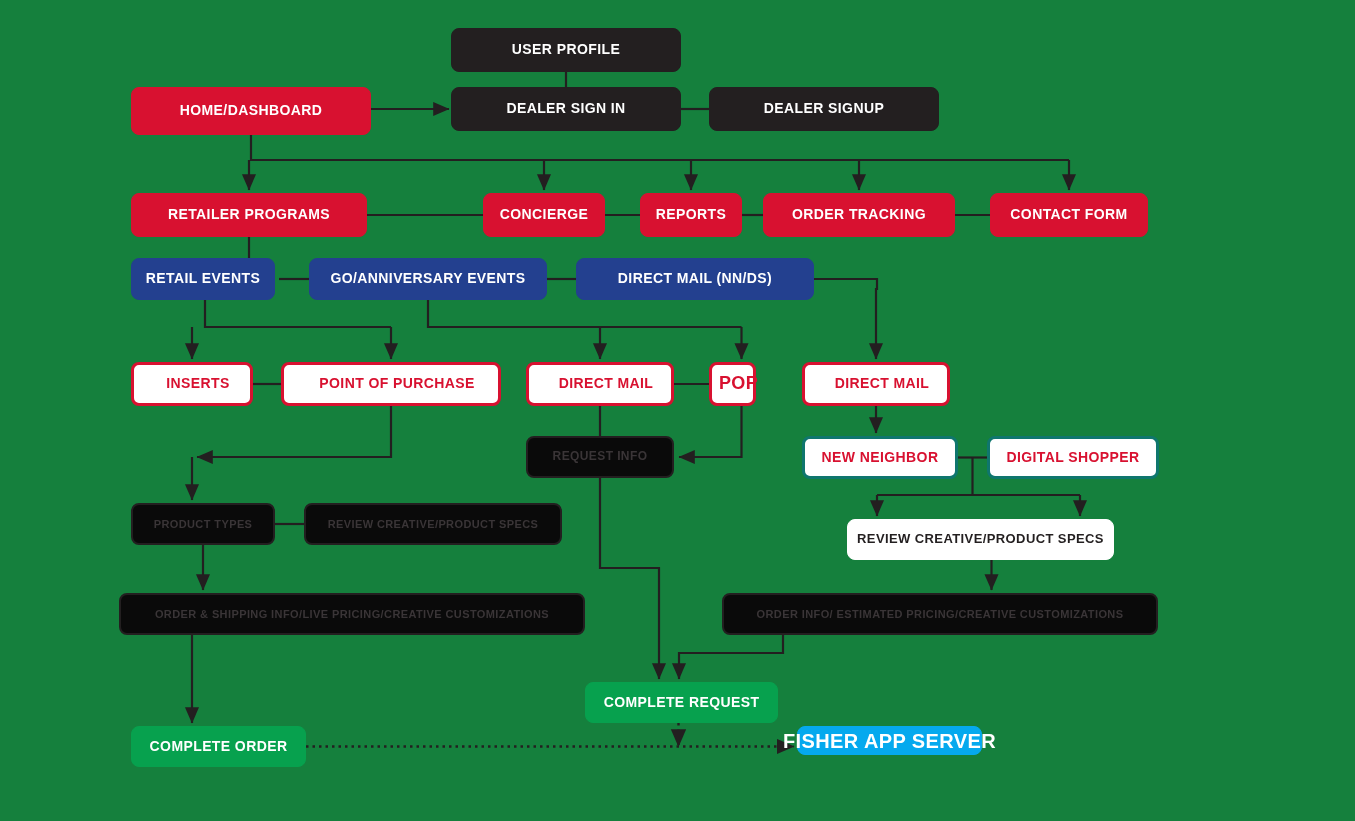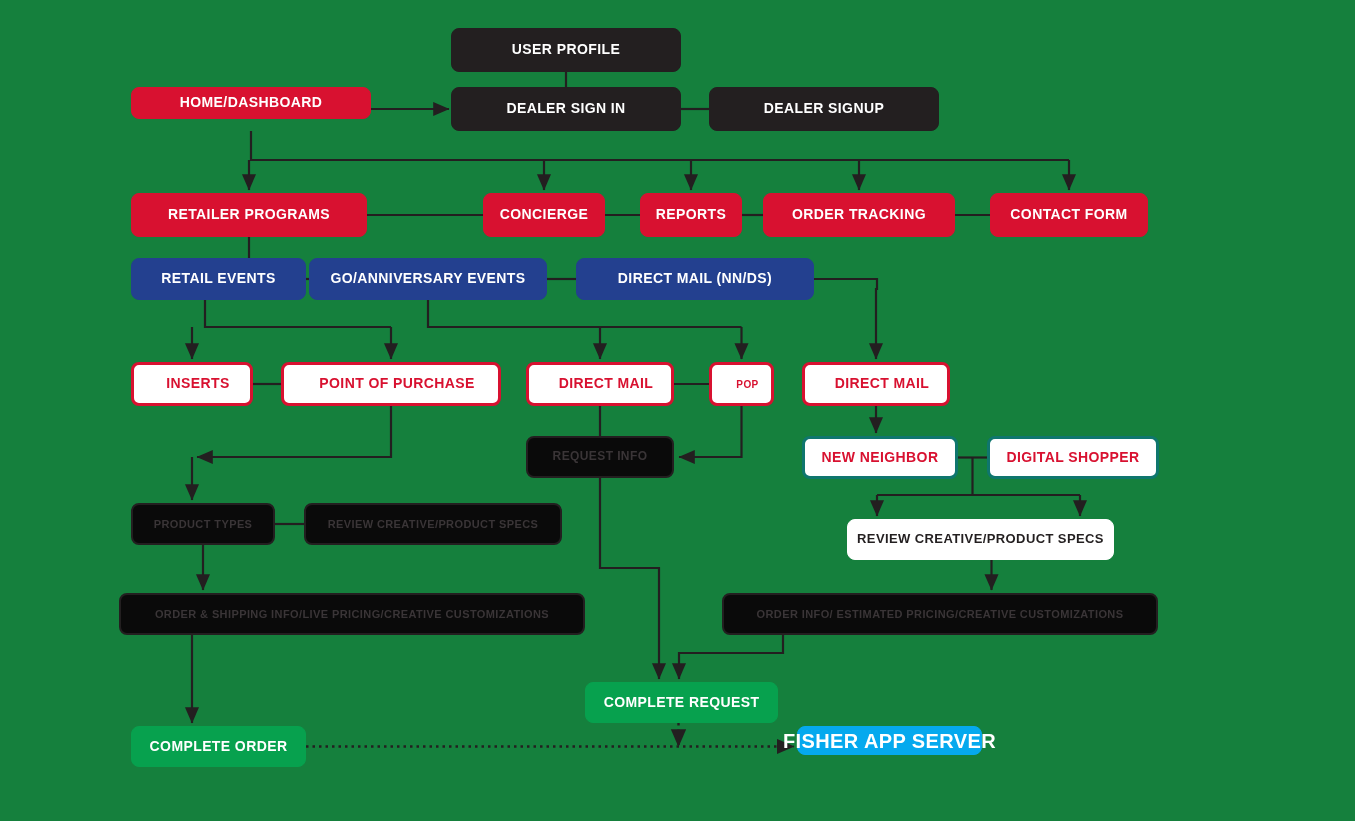--- a/index.html
+++ b/index.html
@@ -97,7 +97,7 @@
 
   <div id="node-layer">
       <div class="node s-dark" style="left: 451px; top: 28px; width: 230px; height: 44px; font-size: 14px;">USER PROFILE</div>
-      <div class="node s-red" style="left: 131px; top: 87px; width: 240px; height: 32px; font-size: 14px;">HOME/DASHBOARD</div>
+      <div class="node s-red" style="left: 131px; top: 87px; width: 240px; height: 48px; font-size: 14px;">HOME/DASHBOARD</div>
       <div class="node s-dark" style="left: 451px; top: 87px; width: 230px; height: 44px; font-size: 14px;">DEALER SIGN IN</div>
       <div class="node s-dark" style="left: 709px; top: 87px; width: 230px; height: 44px; font-size: 14px;">DEALER SIGNUP</div>
       <div class="node s-red" style="left: 131px; top: 193px; width: 236px; height: 44px; font-size: 14px;">RETAILER PROGRAMS</div>

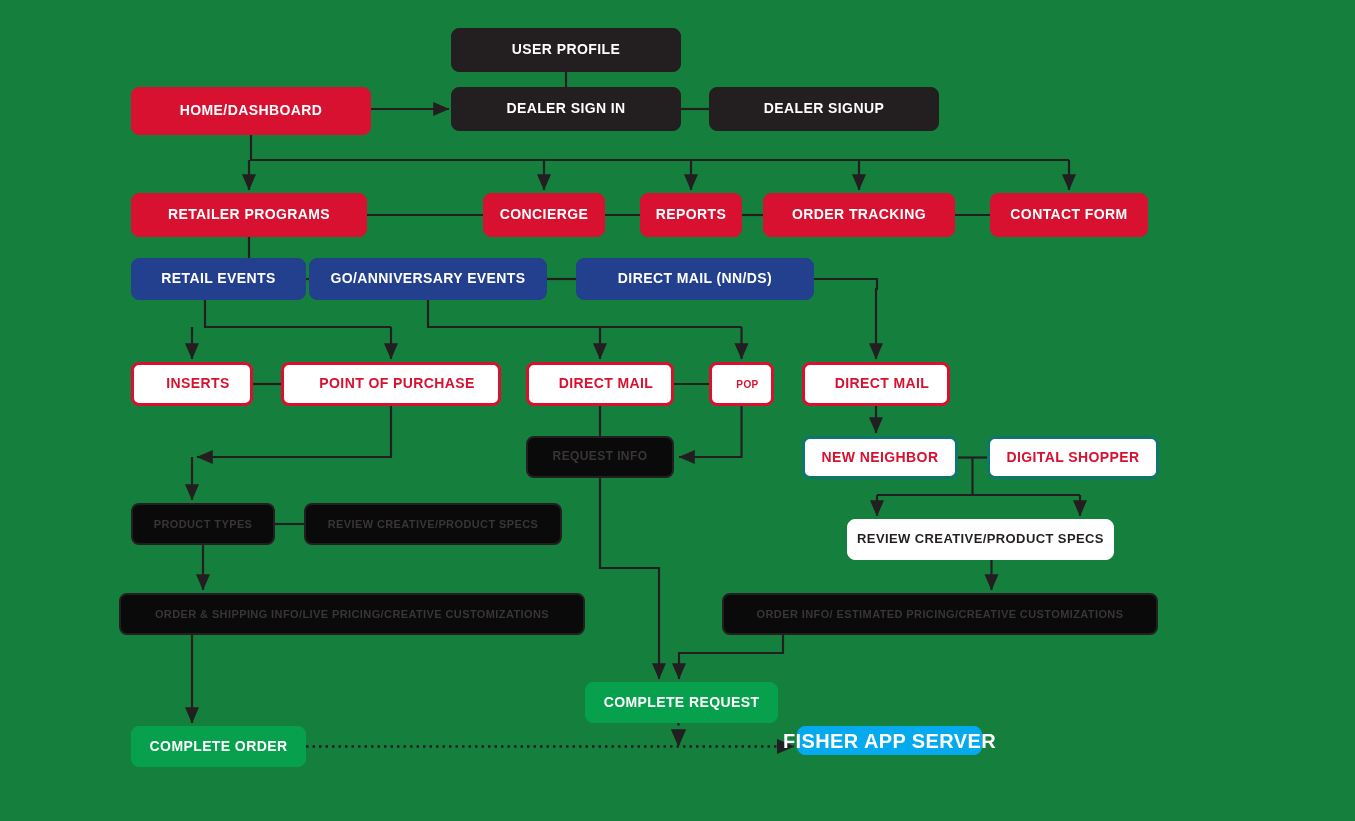--- a/index.html
+++ b/index.html
@@ -105,7 +105,7 @@
       <div class="node s-red" style="left: 640px; top: 193px; width: 102px; height: 44px; font-size: 14px;">REPORTS</div>
       <div class="node s-red" style="left: 763px; top: 193px; width: 192px; height: 44px; font-size: 14px;">ORDER TRACKING</div>
       <div class="node s-red" style="left: 990px; top: 193px; width: 158px; height: 44px; font-size: 14px;">CONTACT FORM</div>
-      <div class="node s-blue" style="left: 131px; top: 258px; width: 175px; height: 42px; font-size: 14px;">RETAIL EVENTS</div>
+      <div class="node s-blue" style="left: 131px; top: 258px; width: 144px; height: 42px; font-size: 14px;">RETAIL EVENTS</div>
       <div class="node s-blue" style="left: 309px; top: 258px; width: 238px; height: 42px; font-size: 14px;">GO/ANNIVERSARY EVENTS</div>
       <div class="node s-blue" style="left: 576px; top: 258px; width: 238px; height: 42px; font-size: 14px;">DIRECT MAIL (NN/DS)</div>
       <div class="node s-red-outline" style="left: 131px; top: 362px; width: 122px; height: 44px; font-size: 14px;">INSERTS</div>

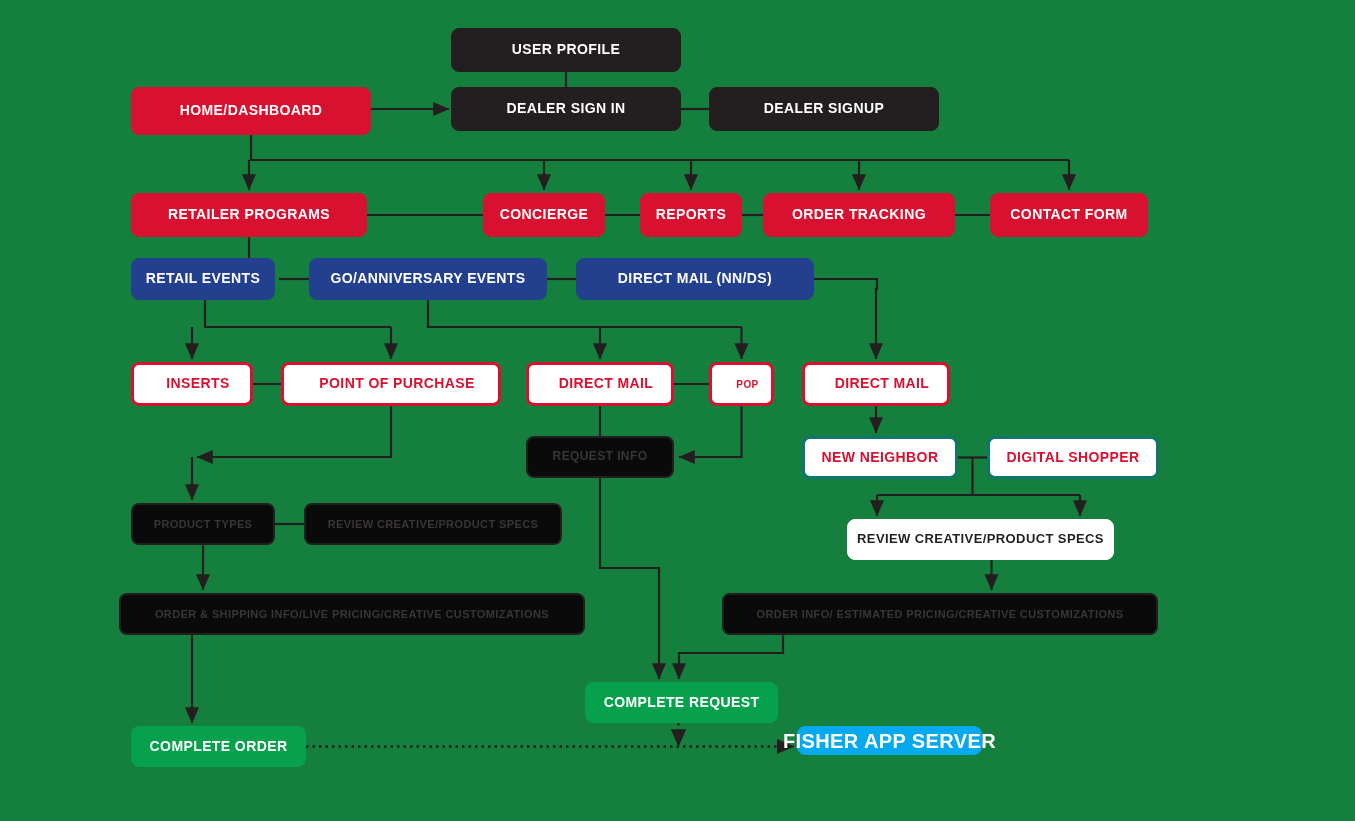--- a/index.html
+++ b/index.html
@@ -111,7 +111,7 @@
       <div class="node s-red-outline" style="left: 131px; top: 362px; width: 122px; height: 44px; font-size: 14px;">INSERTS</div>
       <div class="node s-red-outline" style="left: 281px; top: 362px; width: 220px; height: 44px; font-size: 14px;">POINT OF PURCHASE</div>
       <div class="node s-red-outline" style="left: 526px; top: 362px; width: 148px; height: 44px; font-size: 14px;">DIRECT MAIL</div>
-      <div class="node s-red-outline" style="left: 709px; top: 362px; width: 65px; height: 44px; font-size: 10px;">POP</div>
+      <div class="node s-red-outline" style="left: 709px; top: 362px; width: 47px; height: 44px; font-size: 18px;">POP</div>
       <div class="node s-red-outline" style="left: 802px; top: 362px; width: 148px; height: 44px; font-size: 14px;">DIRECT MAIL</div>
       <div class="node s-ghost" style="left: 526px; top: 436px; width: 148px; height: 42px; font-size: 12px;">REQUEST INFO</div>
       <div class="node s-cyan-outline" style="left: 802px; top: 436px; width: 156px; height: 43px; font-size: 14px;">NEW NEIGHBOR</div>

